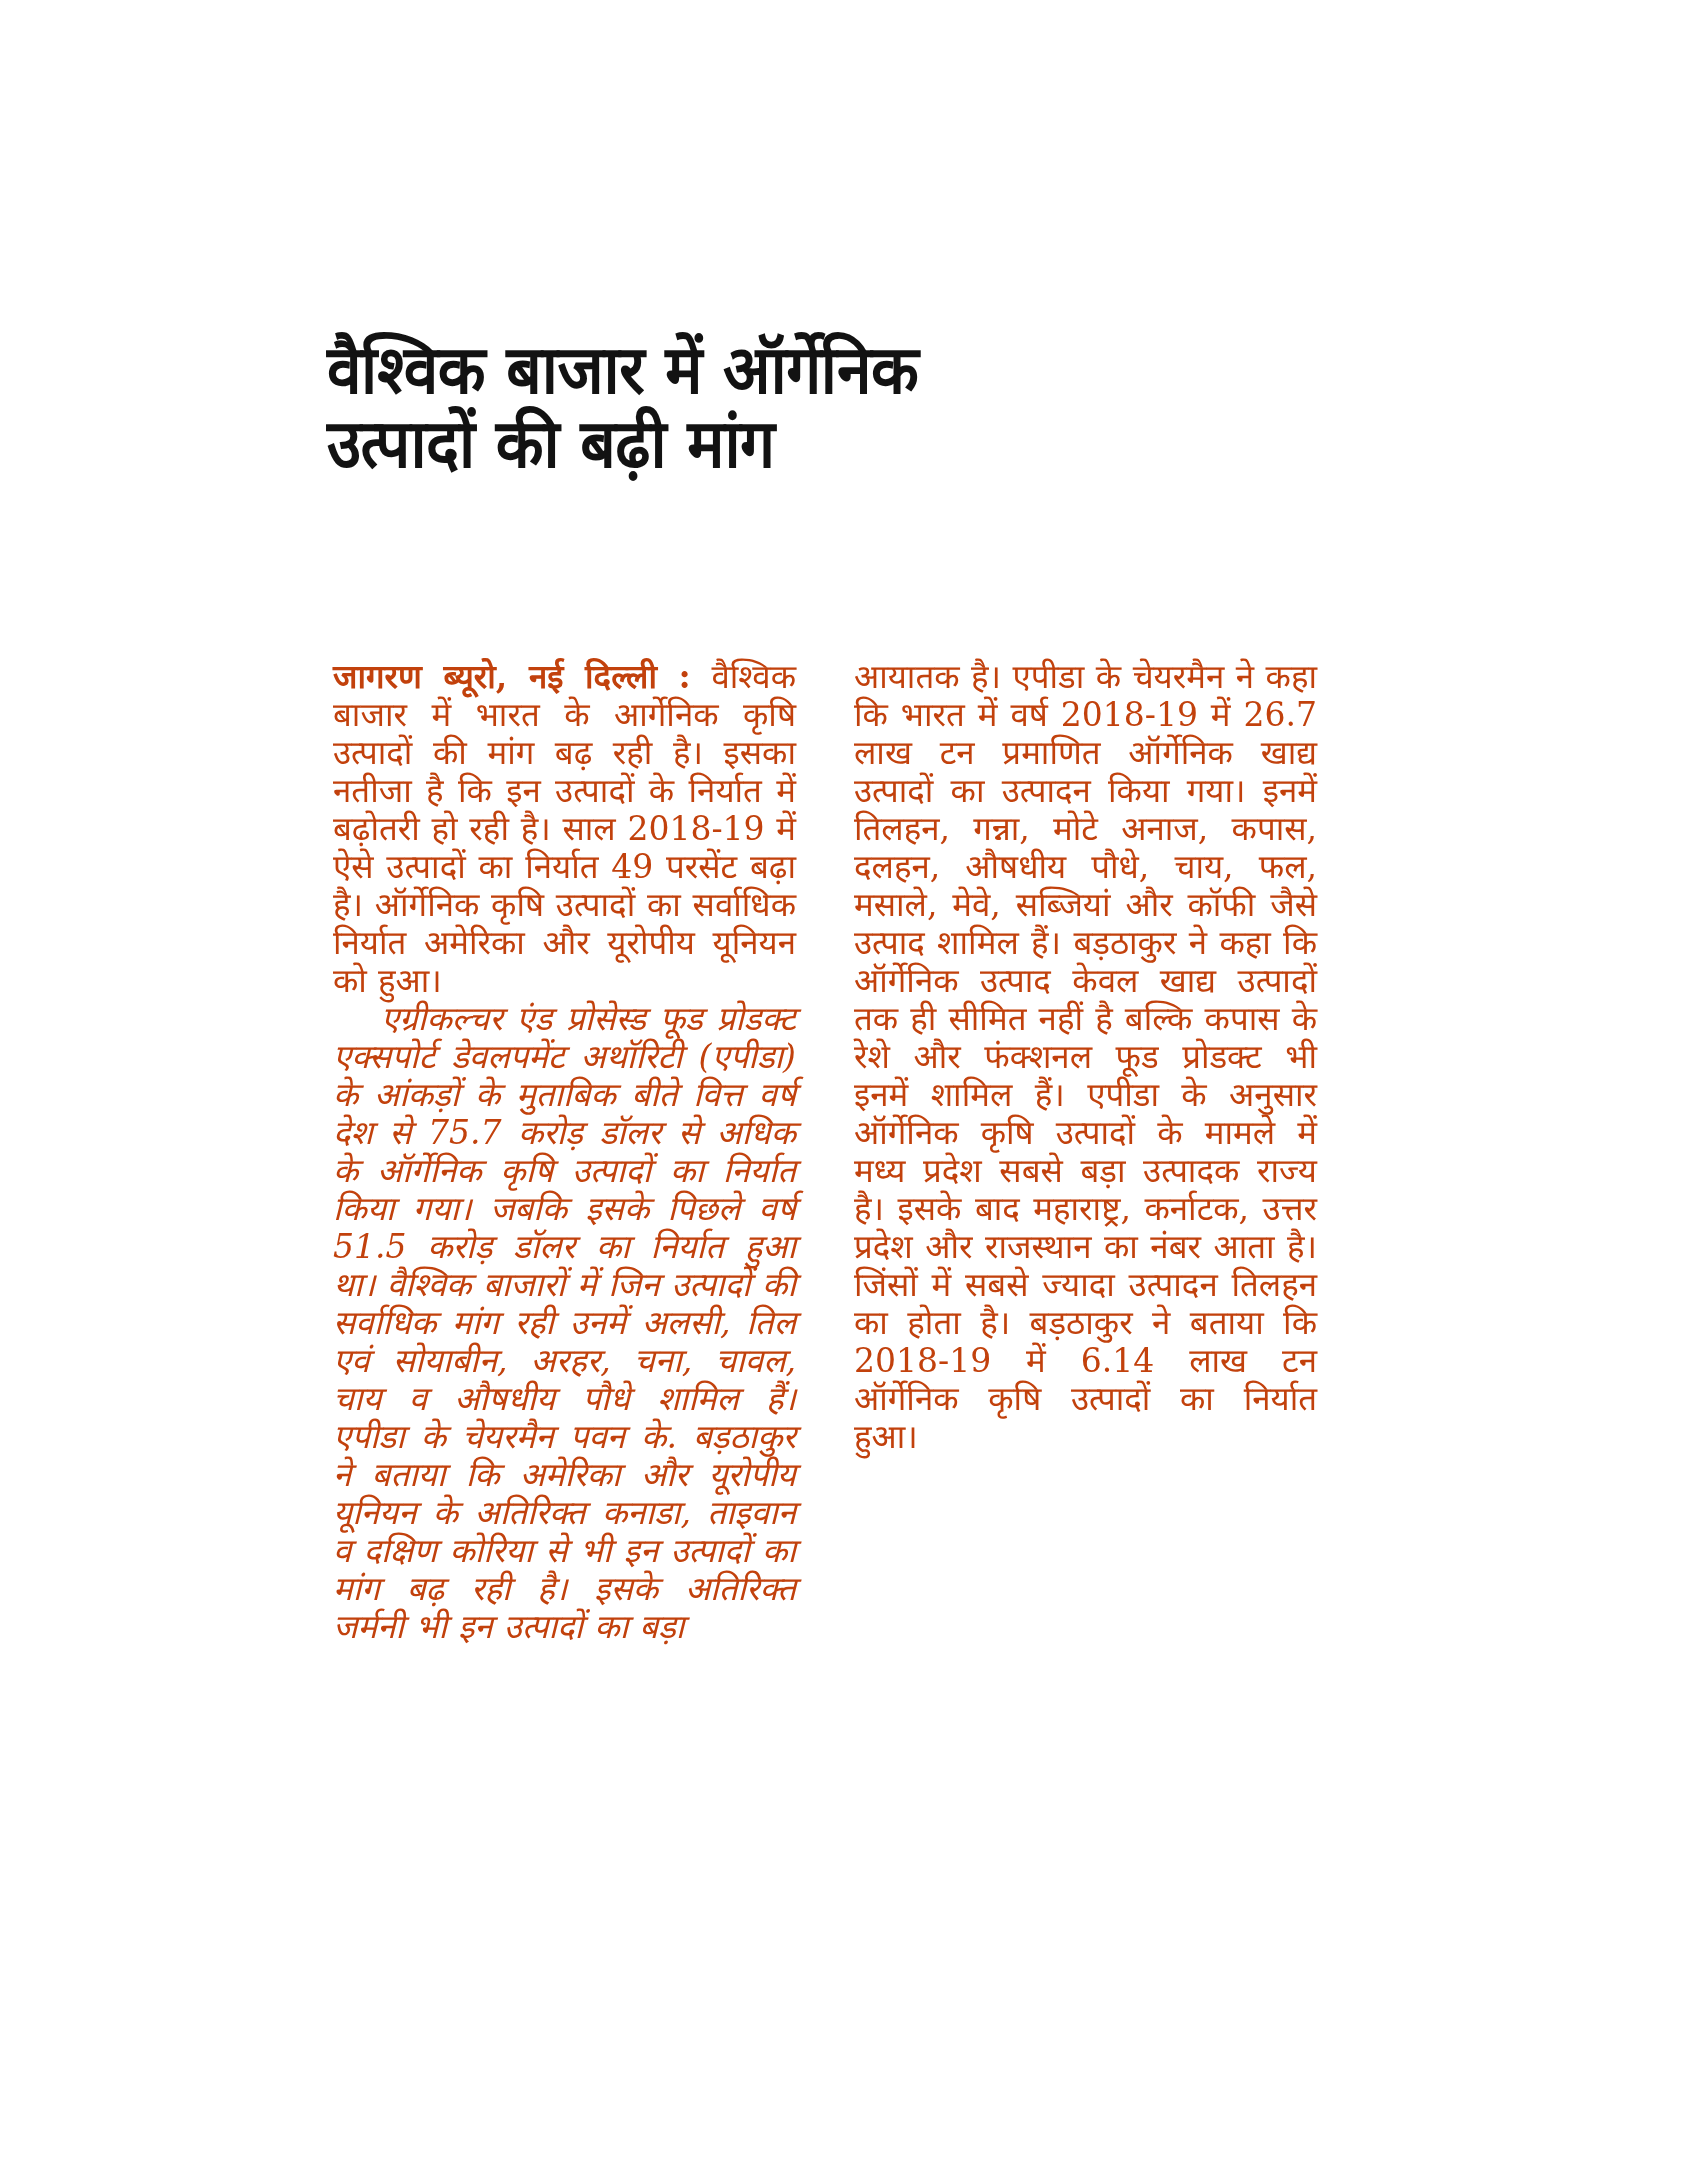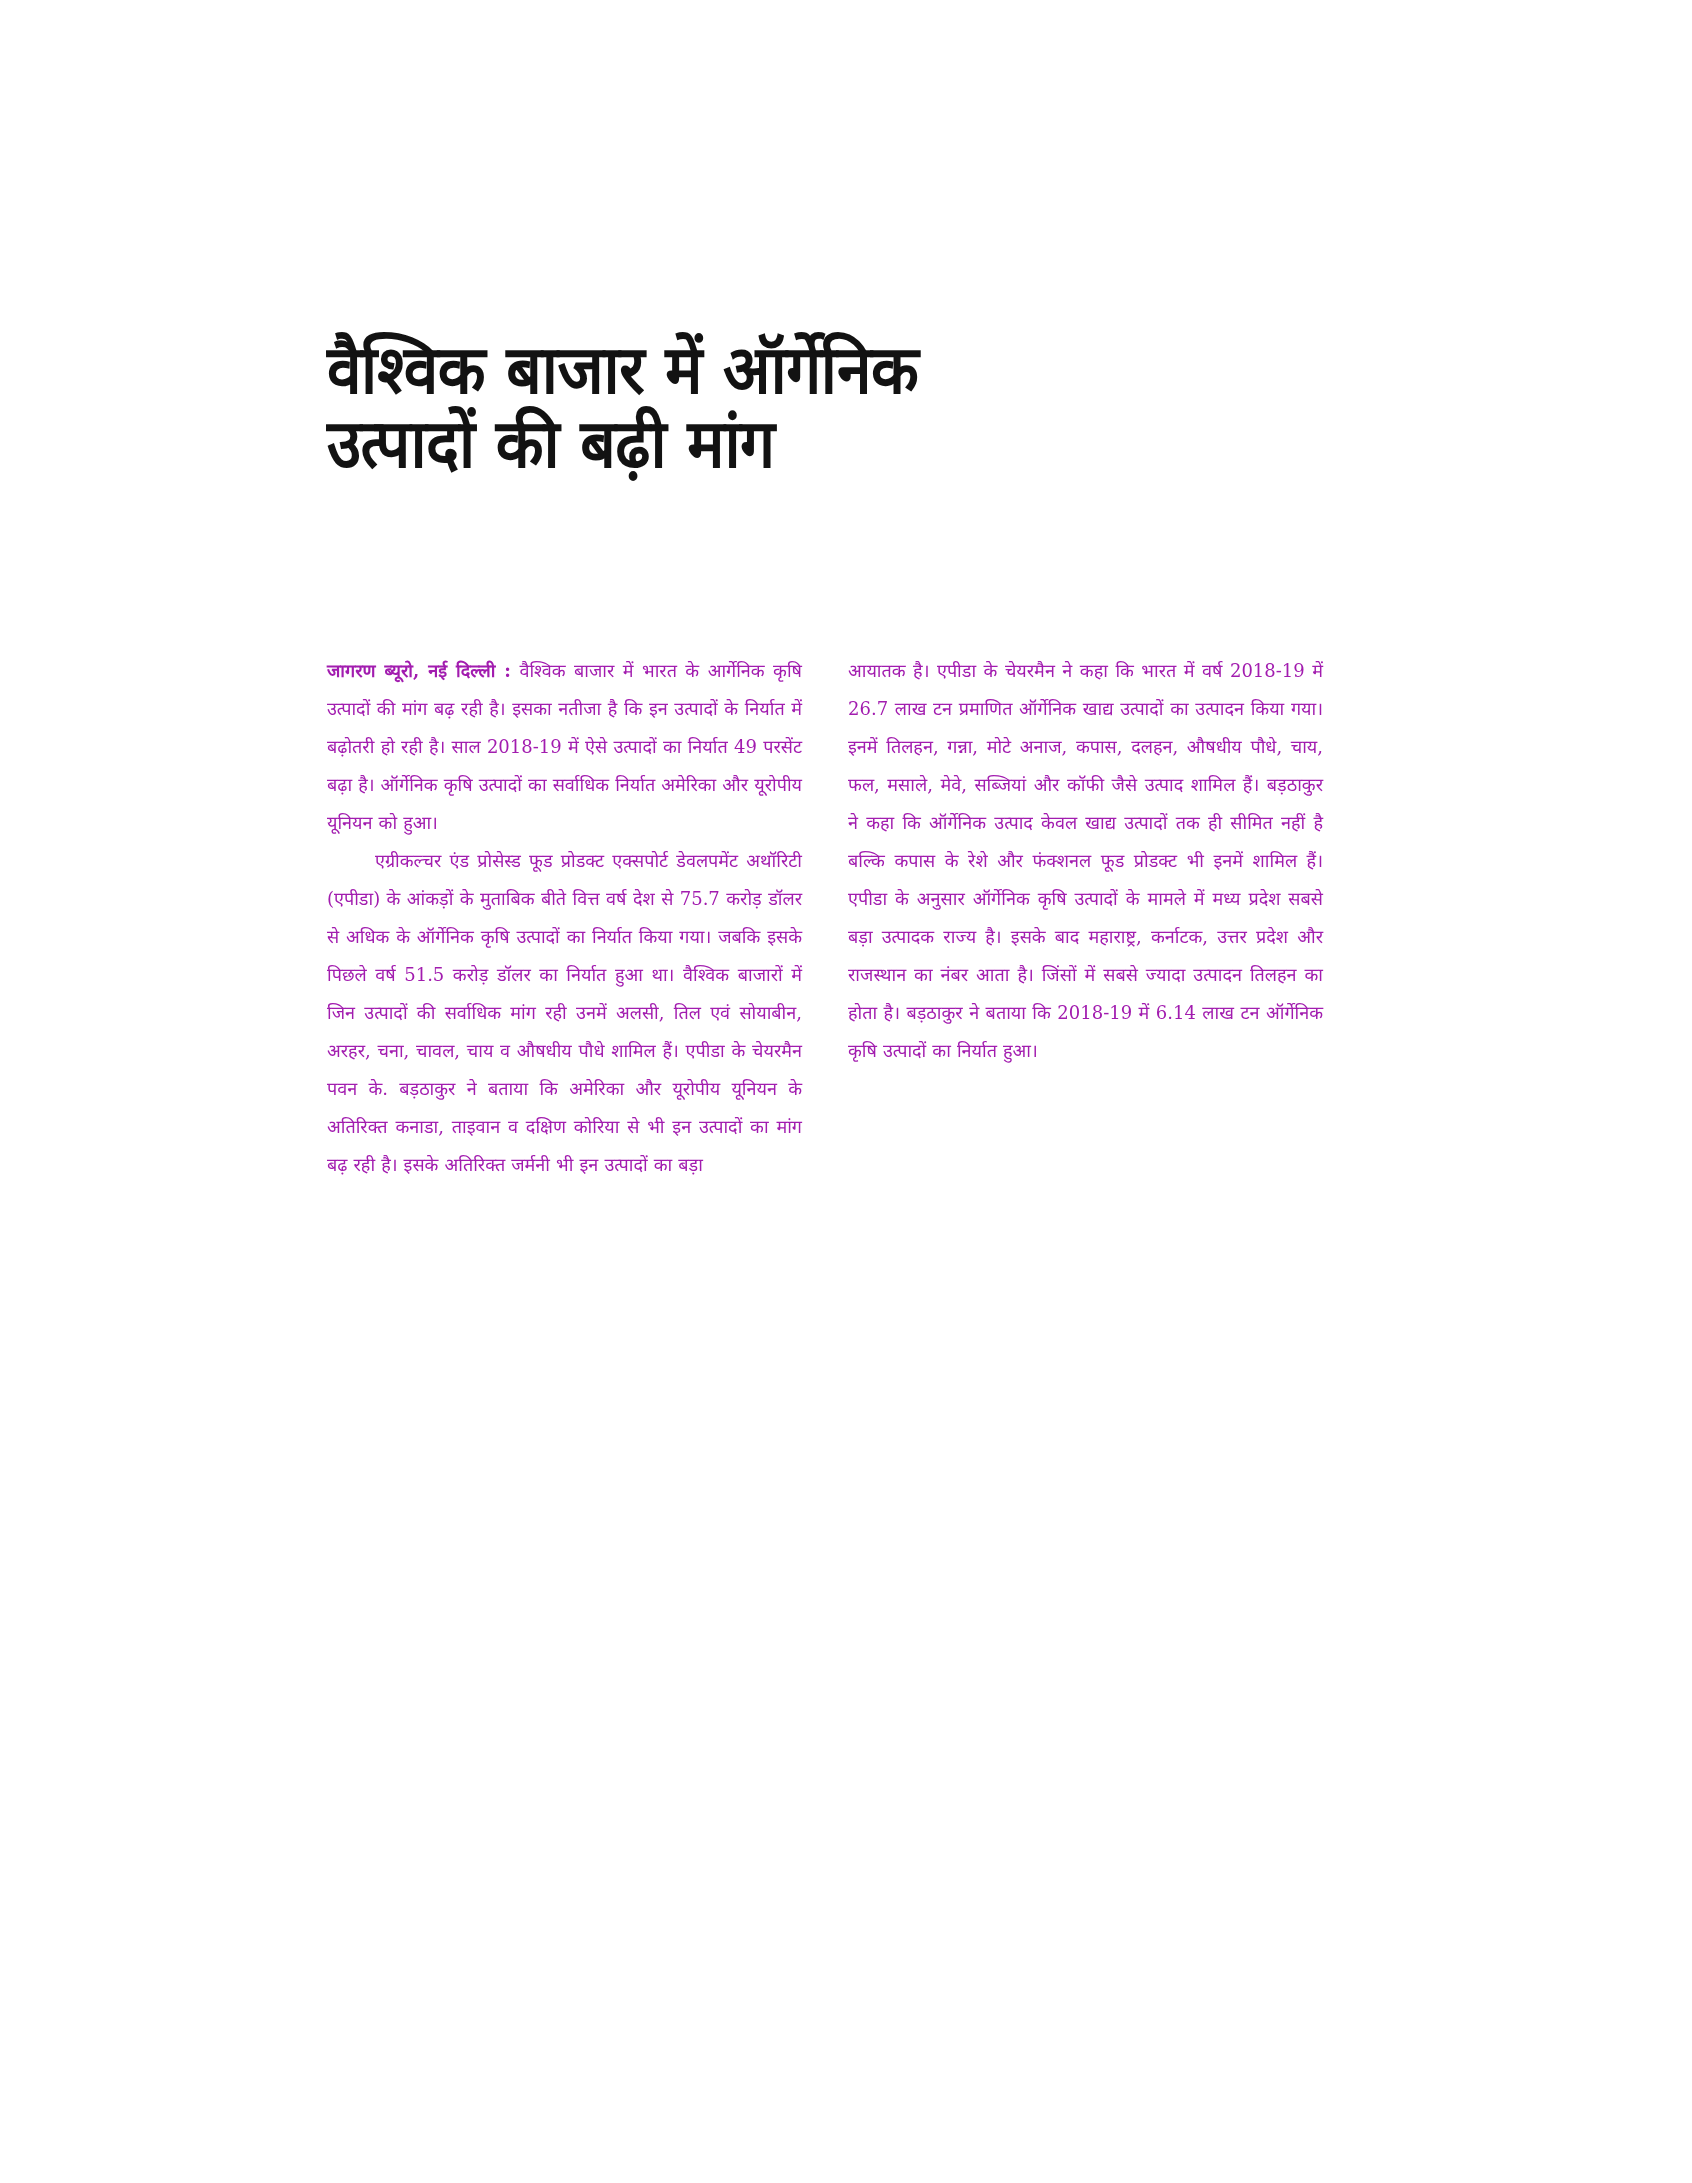--- a/index.html
+++ b/index.html
@@ -61,12 +61,12 @@
 
   .para {
     font-family: "DejaVu Serif", "Liberation Serif", serif;
-    font-size: 18px;
+    font-size: 33px;
     line-height: 38px;
-    color: #a21caf;
+    color: #c2410c;
     text-align: justify;
     text-justify: inter-word;
-    margin: 0;
+    margin: 6px;
     word-spacing: 0.02em;
   }
   .para + .para {

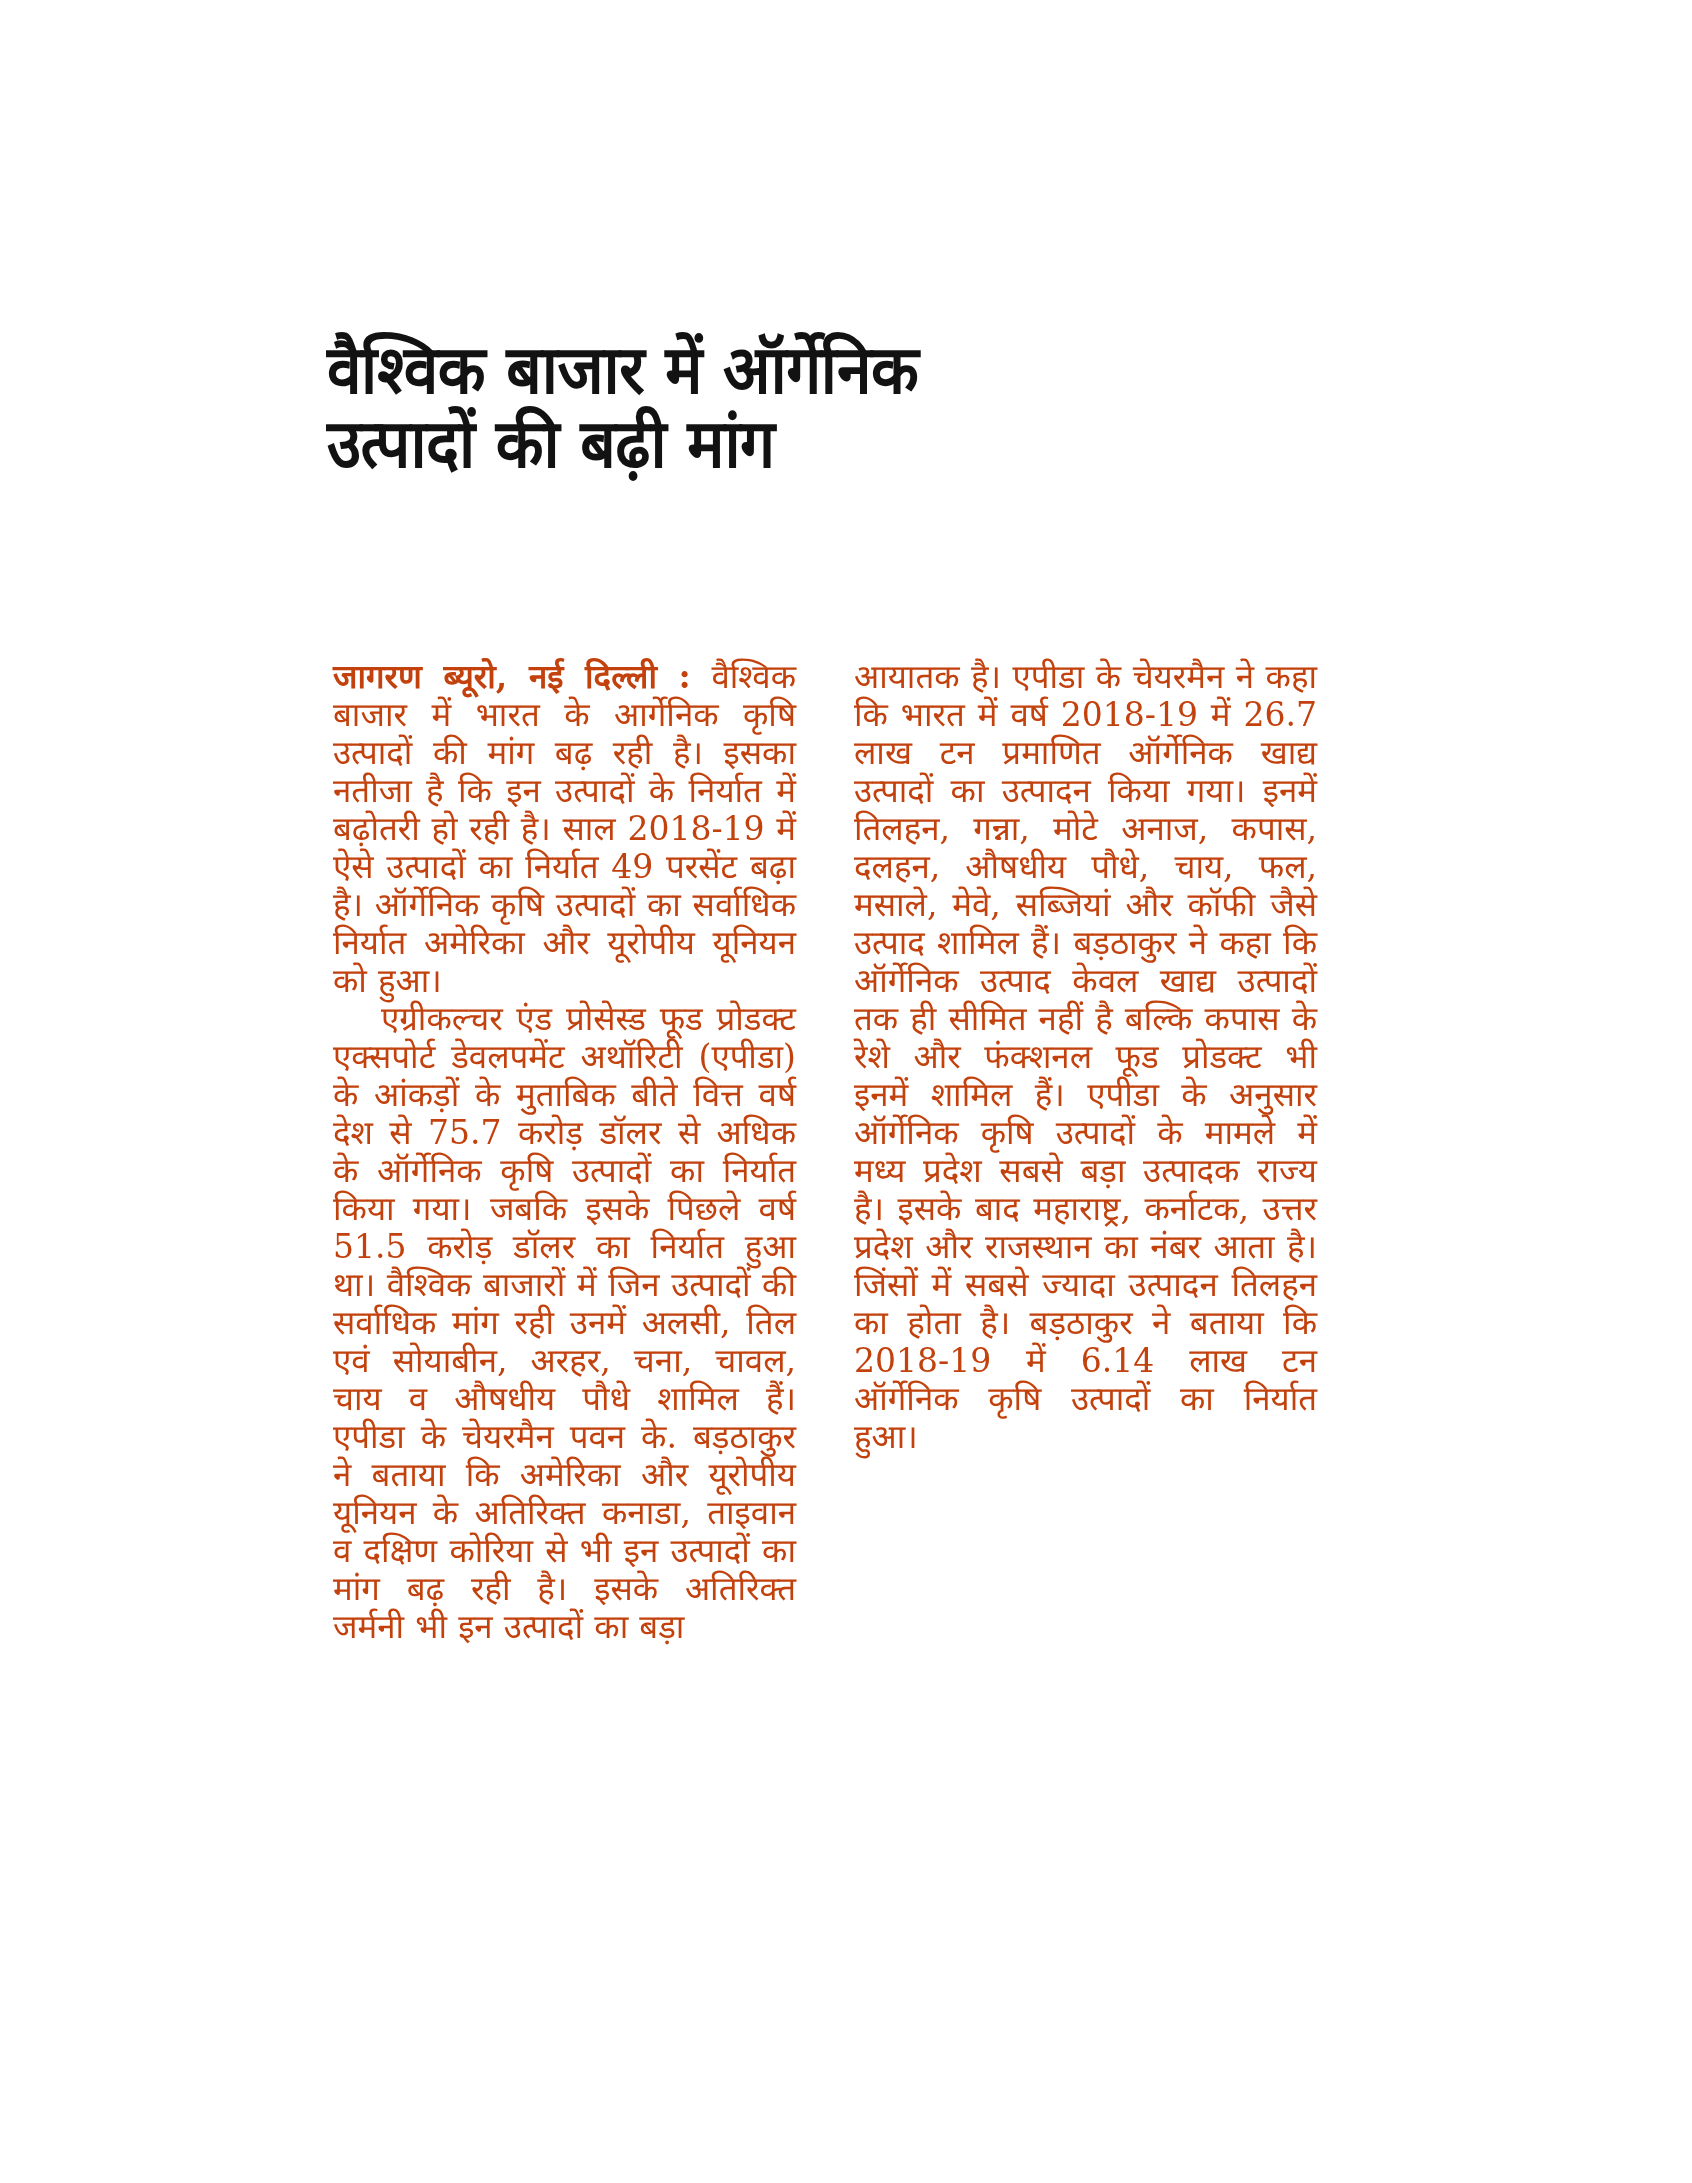--- a/index.html
+++ b/index.html
@@ -74,6 +74,7 @@
   }
   .para.indent {
     text-indent: 48px;
+    font-style: italic;
   }
   .byline {
     font-weight: 700;

